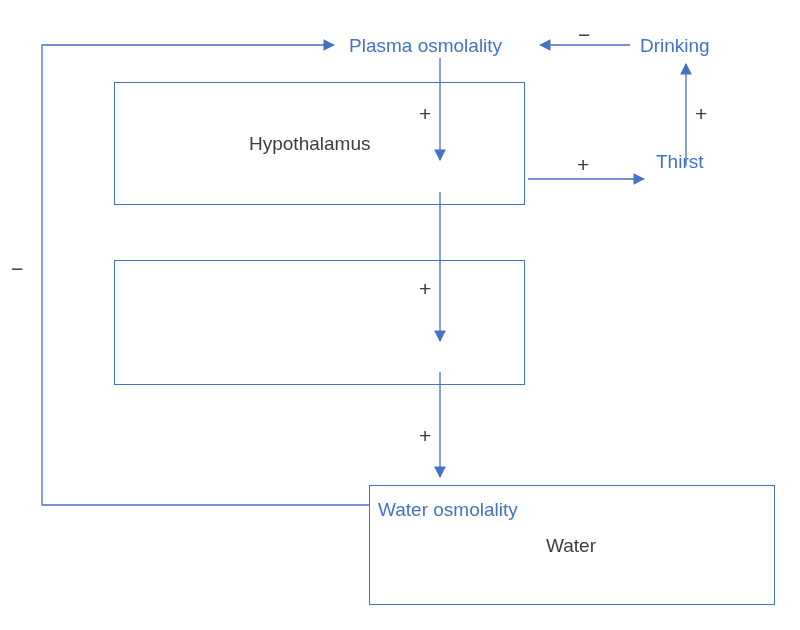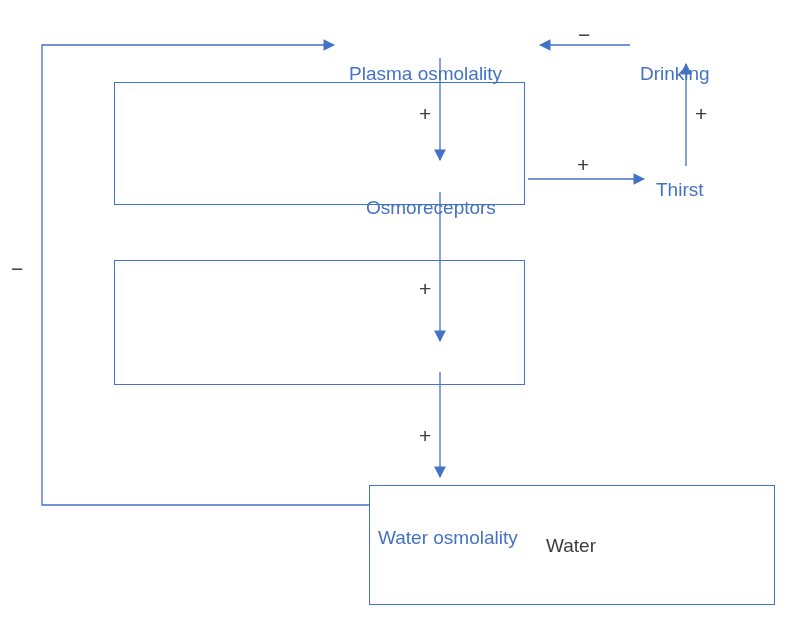--- a/index.html
+++ b/index.html
@@ -29,7 +29,7 @@
     line-height:1.15;
     white-space:nowrap;
   }
-  .blue{color:var(--accent);margin-top:28px;}
+  .blue{color:var(--accent);}
   .dark{color:var(--ink);}
   .sign{
     position:absolute;

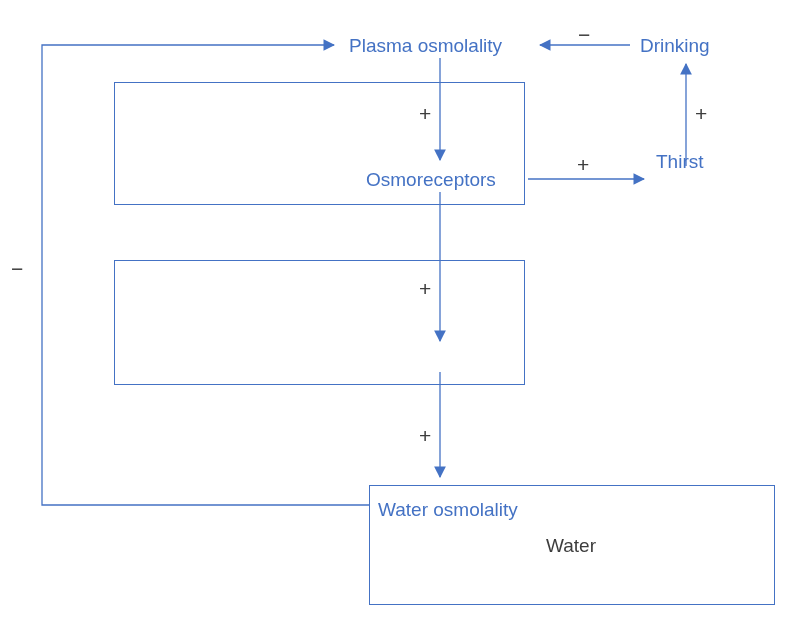--- a/index.html
+++ b/index.html
@@ -70,6 +70,7 @@
   <div class="lbl blue" style="left:656px;top:151px">Thirst</div>
   <div class="lbl blue" style="left:378px;top:499px">Water osmolality</div>
 
+  <div class="lbl dark" style="left:249px;top:133px">Hypothalamus</div>
   <div class="lbl dark" style="left:546px;top:535px">Water</div>
 
   <div class="sign" style="left:578px;top:24px">−</div>

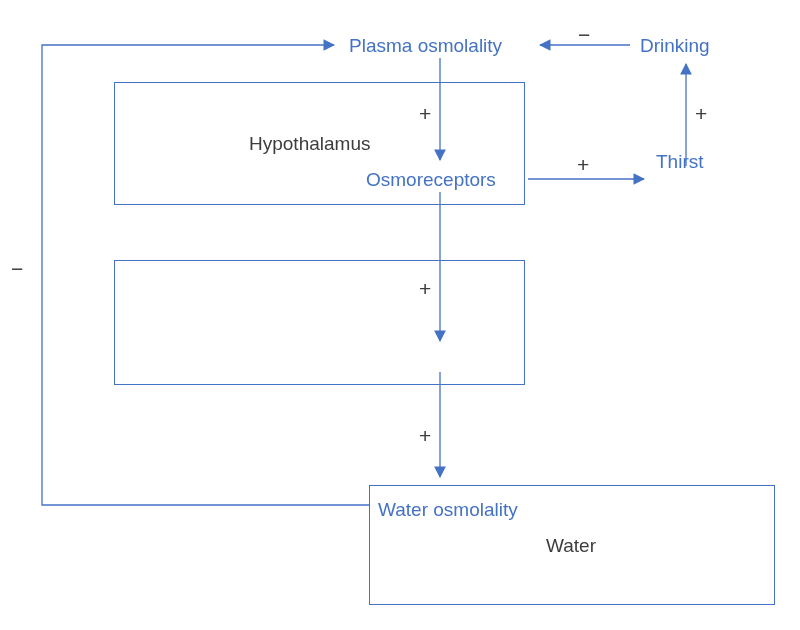--- a/index.html
+++ b/index.html
@@ -66,7 +66,6 @@
 
   <div class="lbl blue" style="left:349px;top:35px">Plasma osmolality</div>
   <div class="lbl blue" style="left:640px;top:35px">Drinking</div>
-  <div class="lbl blue" style="left:366px;top:169px">Osmoreceptors</div>
   <div class="lbl blue" style="left:656px;top:151px">Thirst</div>
   <div class="lbl blue" style="left:378px;top:499px">Water osmolality</div>
 

